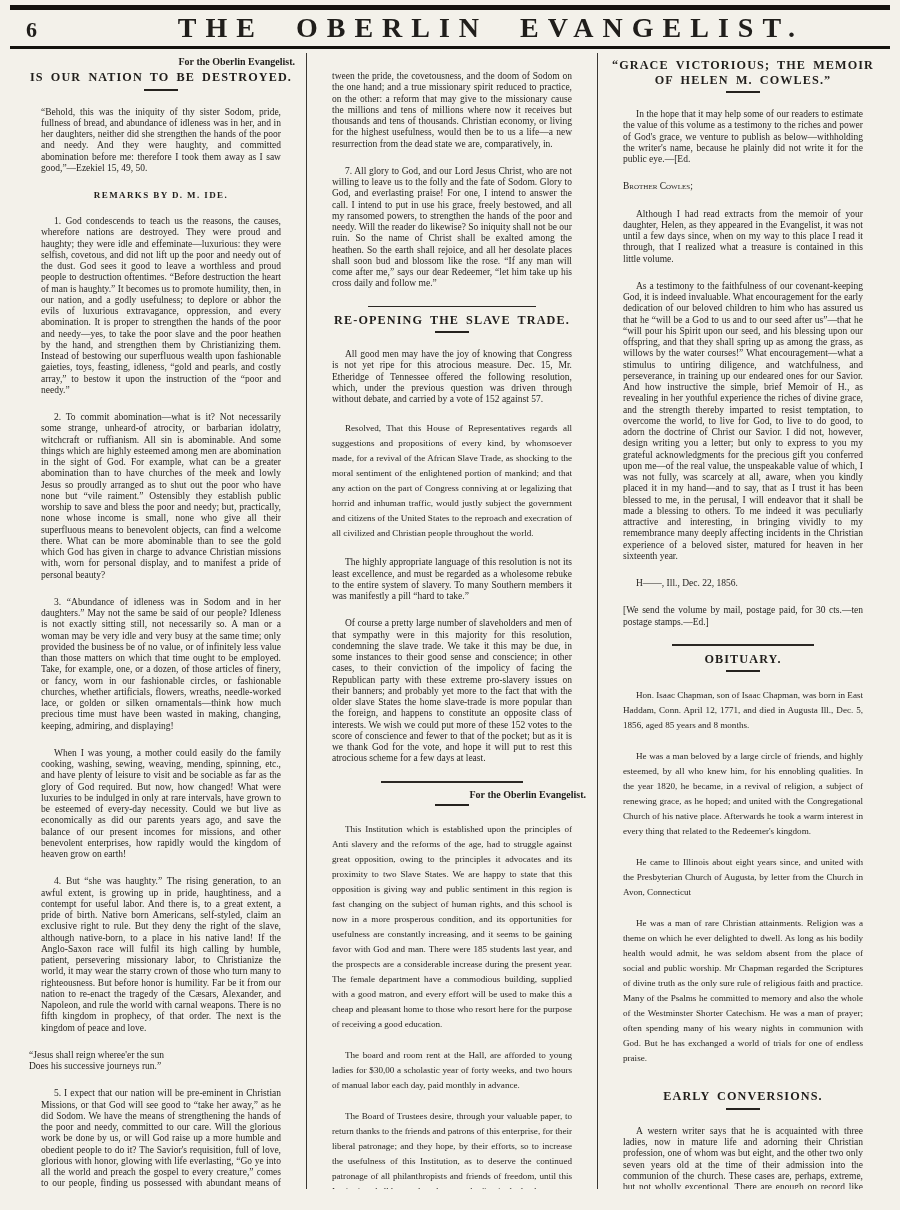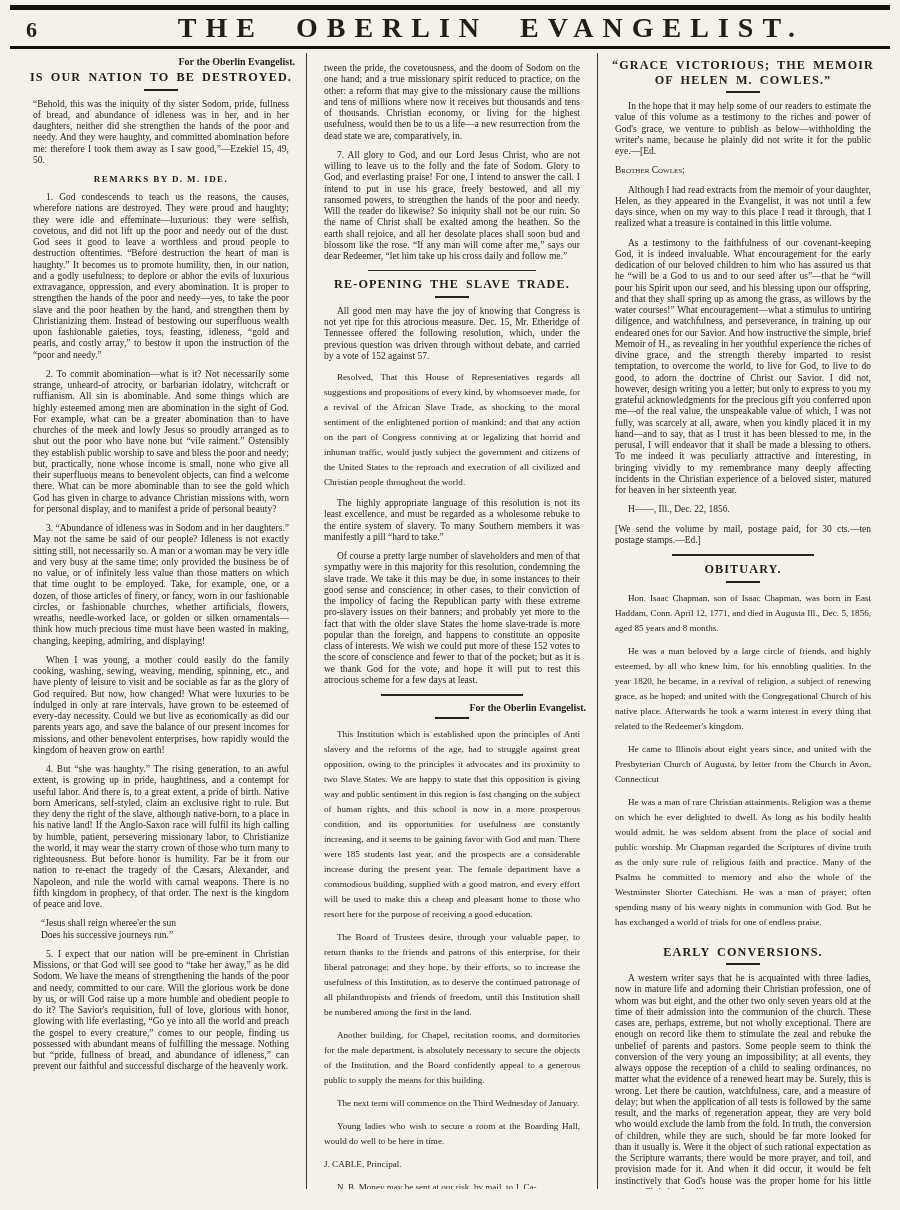--- a/index.html
+++ b/index.html
@@ -32,7 +32,7 @@
   .col-rule { width: 1px; background: #3a3733; flex: none; }
 
   
-  .col p { margin: 8px; text-align: justify; text-indent: 13px; font-size: 9.5px; line-height: 11.25px; }
+  .col p { margin: 16px; text-align: justify; text-indent: 13px; font-size: 9.5px; line-height: 11.25px; }
   p.no-indent { text-indent: 0; }
   .credit { text-align: right; font-size: 10px; font-weight: bold; margin: 1px 2px 2px 0; }
   .article-title {

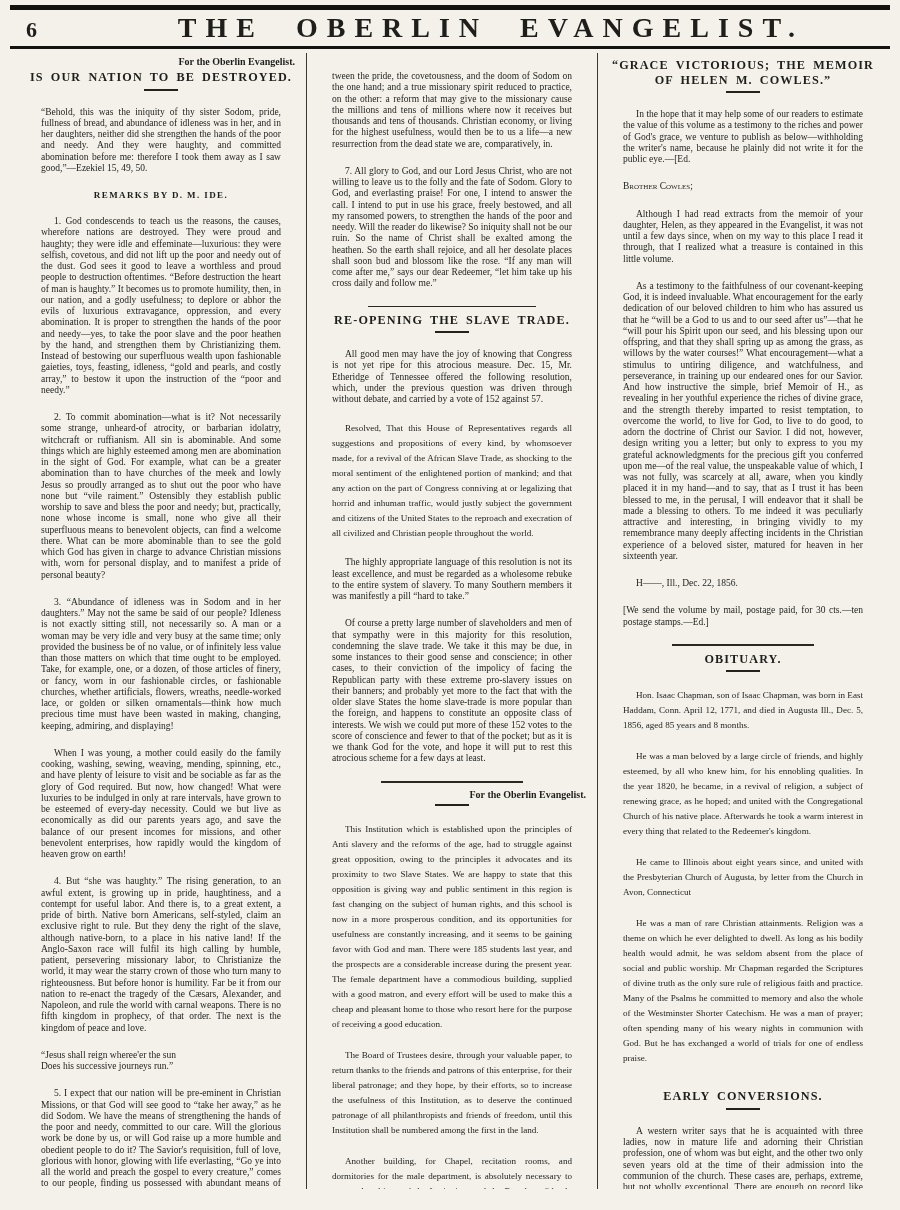--- a/index.html
+++ b/index.html
@@ -44,7 +44,7 @@
   .rule-short { width: 34px; border-top: 2px solid #25221e; margin: 4px auto 5px auto; }
   .byline { text-align: center; font-size: 9px; font-weight: bold; letter-spacing: 1.4px; margin: 1px 0 4px 0; }
   .epigraph { font-size: 9.5px; }
-  .verse { text-align: center; text-indent: 0 !important; line-height: 12.5px; margin: 2px 16px !important; }
+  .verse { text-align: center; text-indent: 0 !important; line-height: 12.5px; margin: 2px 4px !important; }
   .verse-line { display: block; }
   .divider { height: 2px; background: #2b2824; width: 52%; margin: 7px auto 6px auto; }
   .divider.thin { height: 1px; width: 62%; }

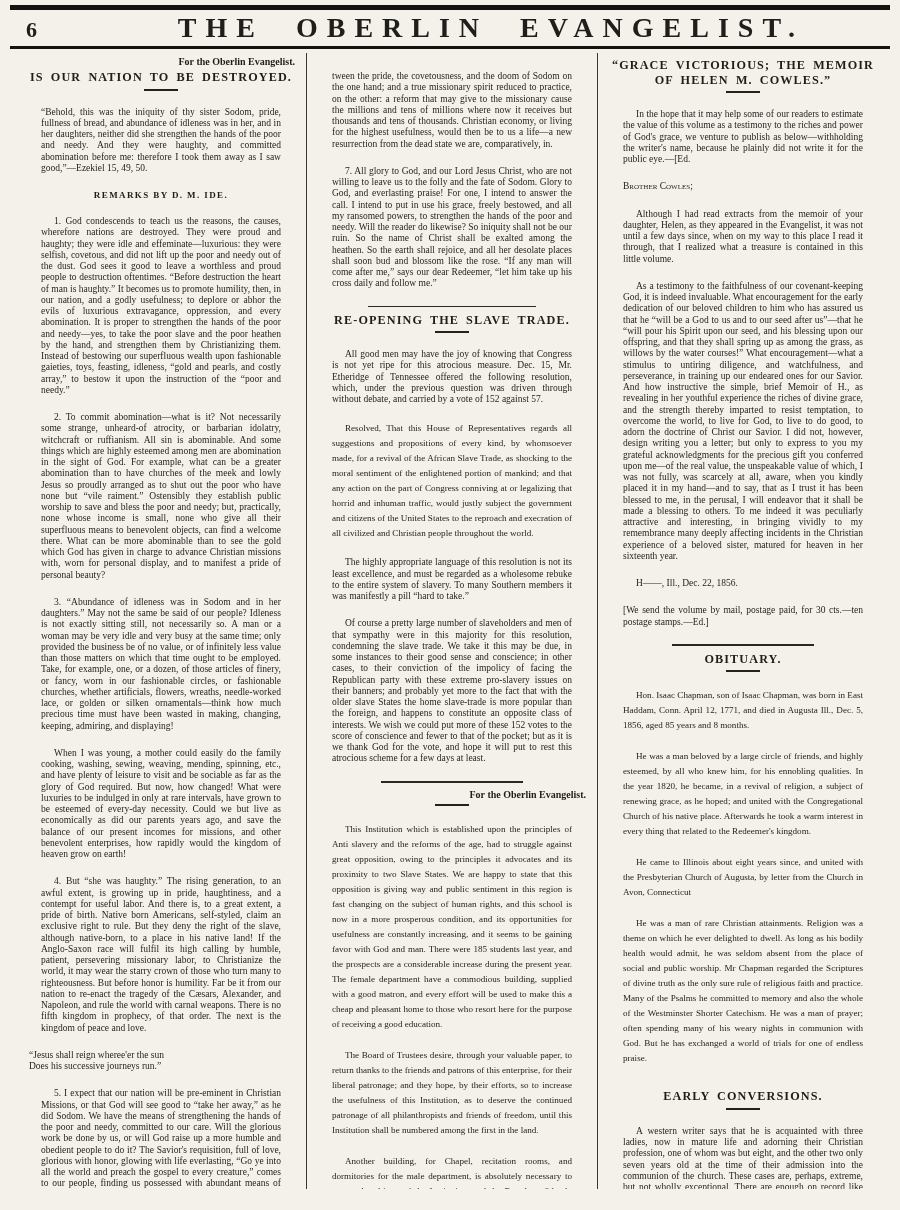--- a/index.html
+++ b/index.html
@@ -109,6 +109,7 @@
       <div class="rule-short"></div>
       <div class="fine">
         <p>This Institution which is established upon the principles of Anti slavery and the reforms of the age, had to struggle against great opposition, owing to the principles it advocates and its proximity to two Slave States. We are happy to state that this opposition is giving way and public sentiment in this region is fast changing on the subject of human rights, and this school is now in a more prosperous condition, and its opportunities for usefulness are constantly increasing, and it seems to be gaining favor with God and man. There were 185 students last year, and the prospects are a considerable increase during the present year. The female department have a commodious building, supplied with a good matron, and every effort will be used to make this a cheap and pleasant home to those who resort here for the purpose of receiving a good education.</p>
+        <p>The board and room rent at the Hall, are afforded to young ladies for $30,00 a scholastic year of forty weeks, and two hours of manual labor each day, paid monthly in advance.</p>
         <p>The Board of Trustees desire, through your valuable paper, to return thanks to the friends and patrons of this enterprise, for their liberal patronage; and they hope, by their efforts, so to increase the usefulness of this Institution, as to deserve the continued patronage of all philanthropists and friends of freedom, until this Institution shall be numbered among the first in the land.</p>
         <p>Another building, for Chapel, recitation rooms, and dormitories for the male department, is absolutely necessary to secure the objects of the Institution, and the Board confidently appeal to a generous public to supply the means for this building.</p>
         <p>The next term will commence on the Third Wednesday of January.</p>

